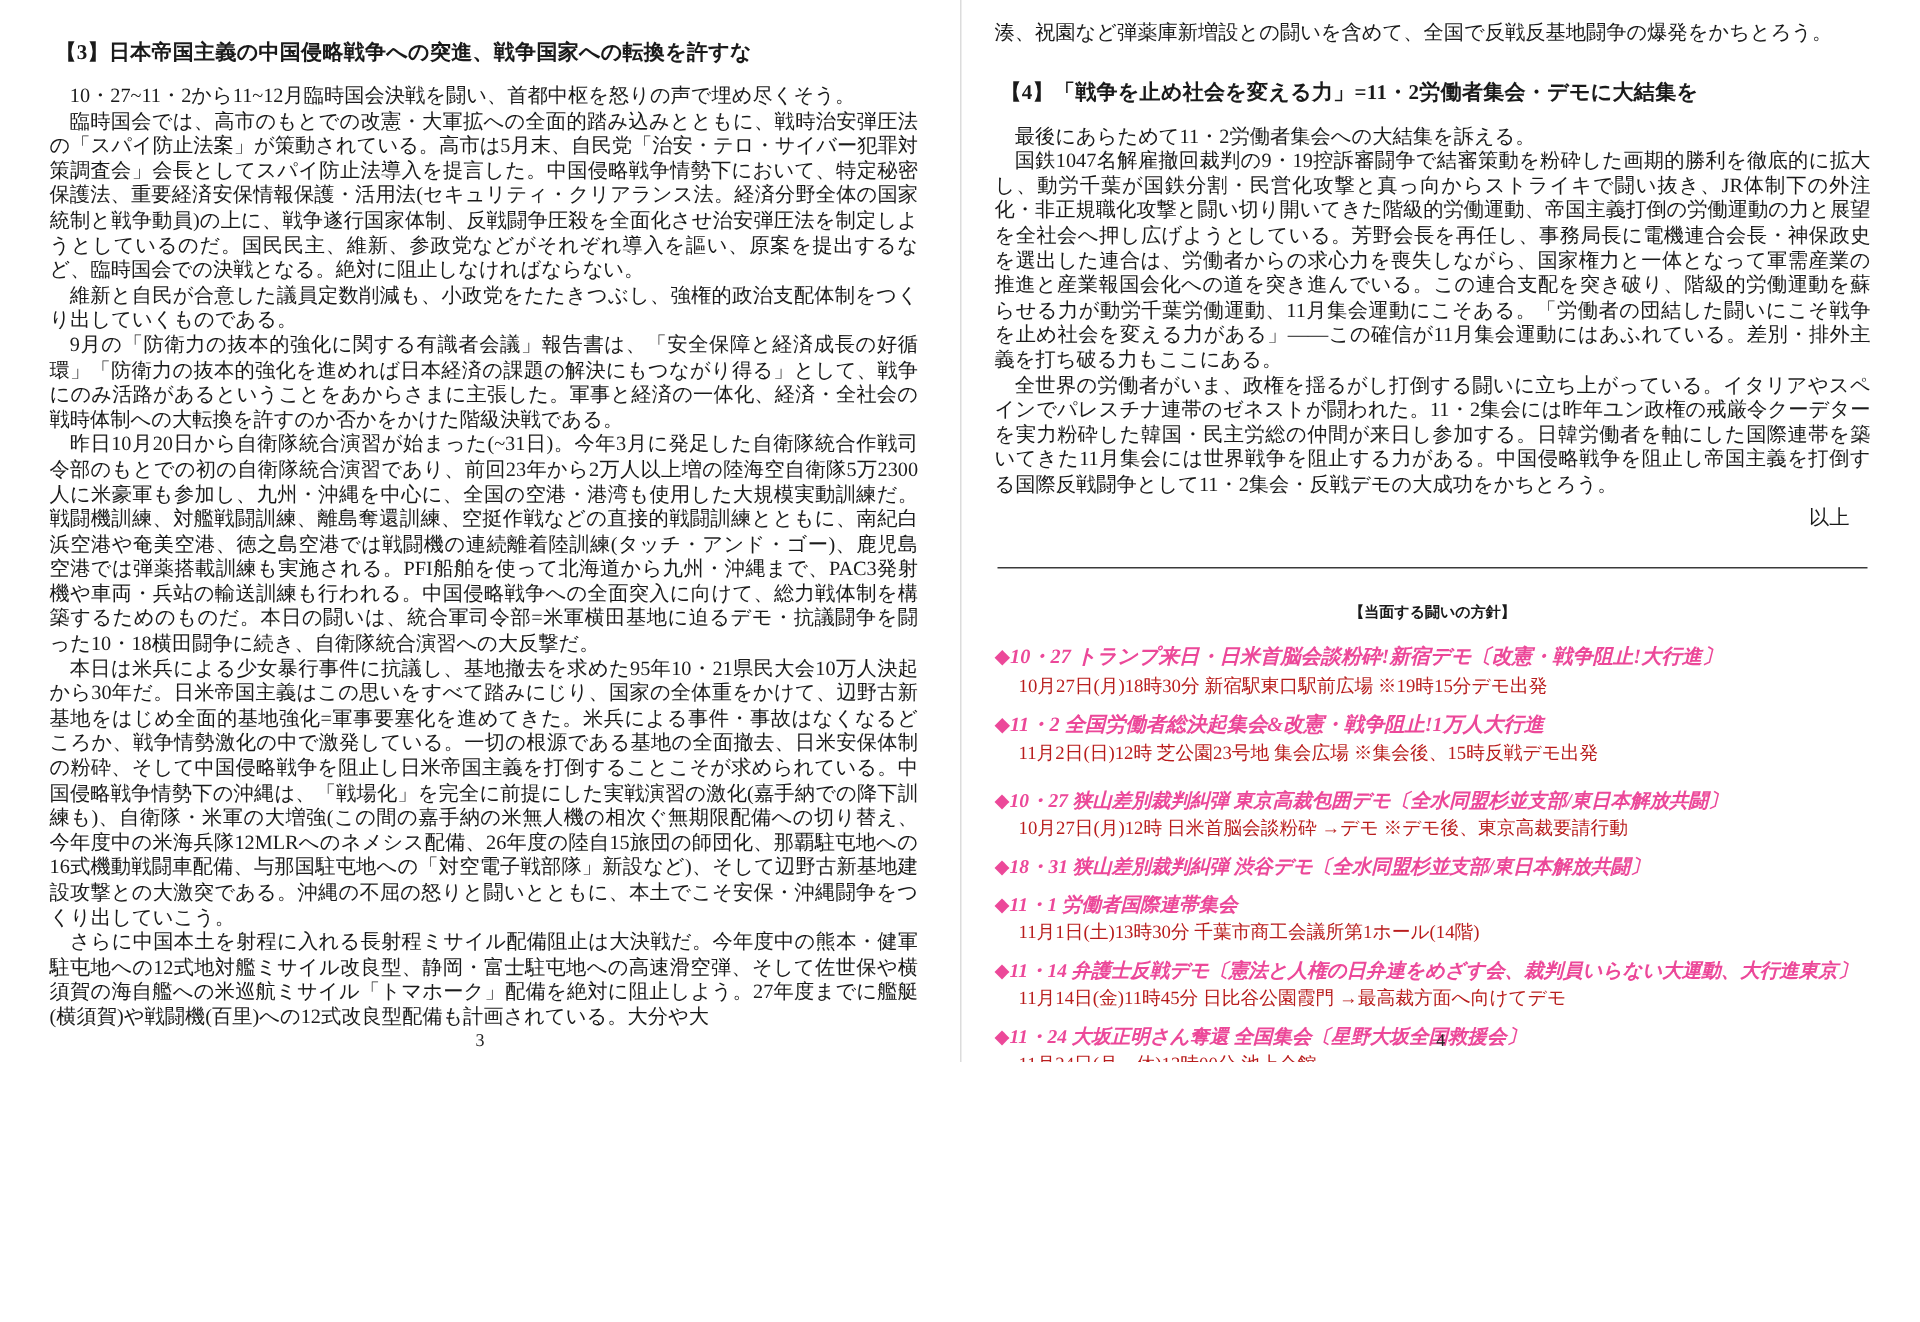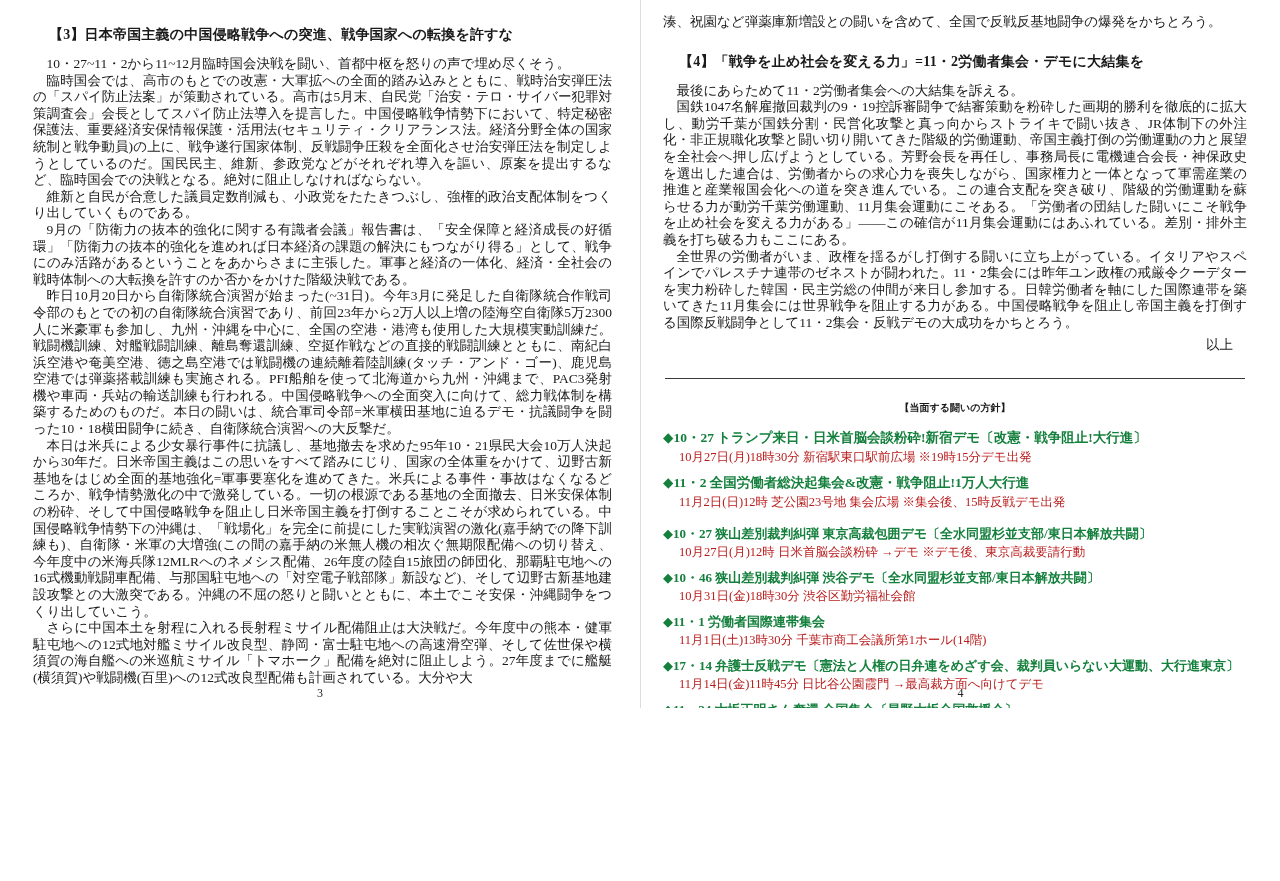--- a/index.html
+++ b/index.html
@@ -17,7 +17,7 @@
   .page.right { padding:14px 33px 0 22px; border-left:1px solid #dcdcdc; }
 
   .sec-heading {
-    font-size:14px; font-weight:bold; margin:12px 0 12px 16px;
+    font-size:14px; font-weight:bold; margin:12px 0 12px 4px;
     letter-spacing:0.2px;
   }
   .para {

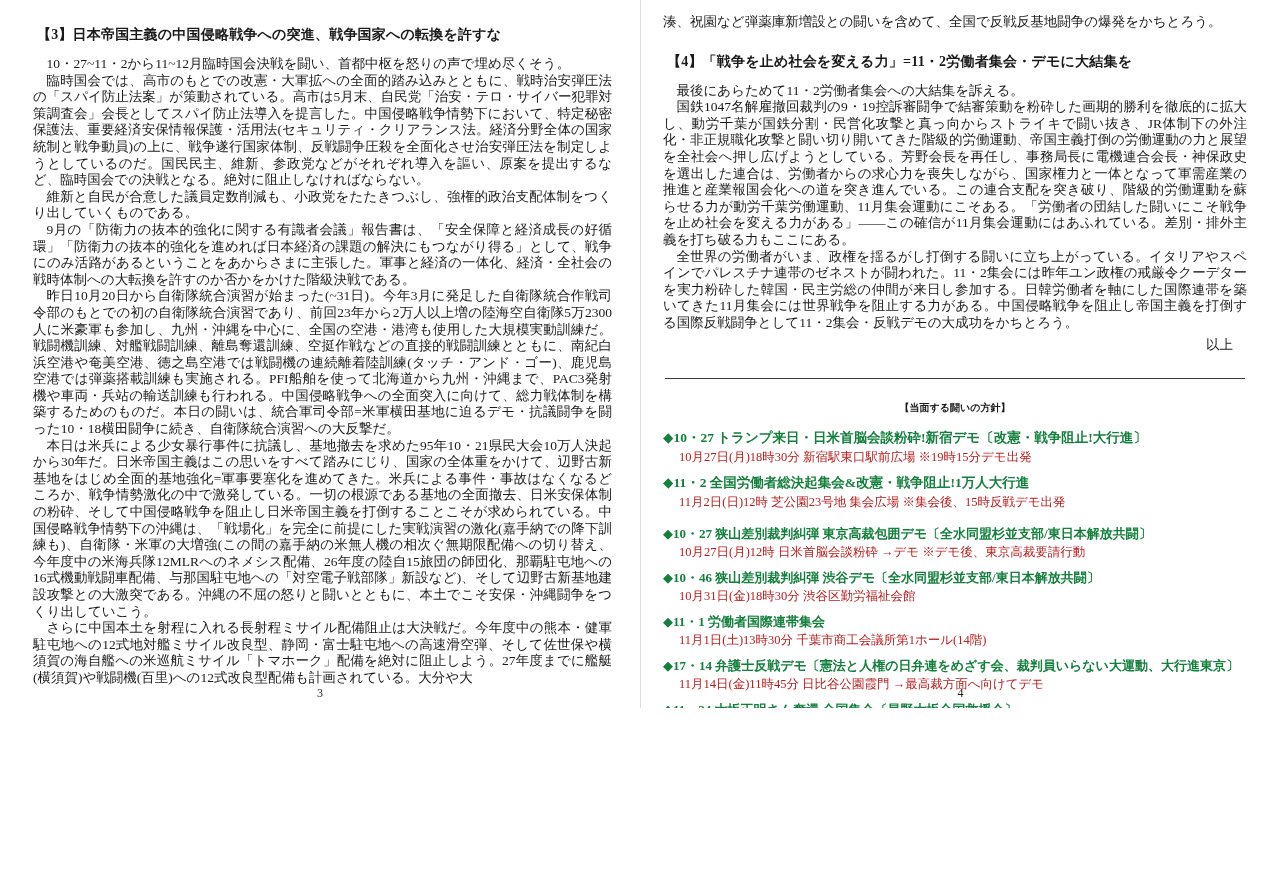--- a/index.html
+++ b/index.html
@@ -36,7 +36,7 @@
 
   .event { margin-top:8px; }
   .event-title {
-    color:#15803d; font-weight:bold; font-size:13.5px; line-height:18px;
+    color:#ec4899; font-weight:bold; font-size:13.5px; line-height:18px;font-style:italic;
   }
   .event-group-minor { margin-top:14px; }
   .event-group-minor .event-title { font-size:13px; line-height:17px; }

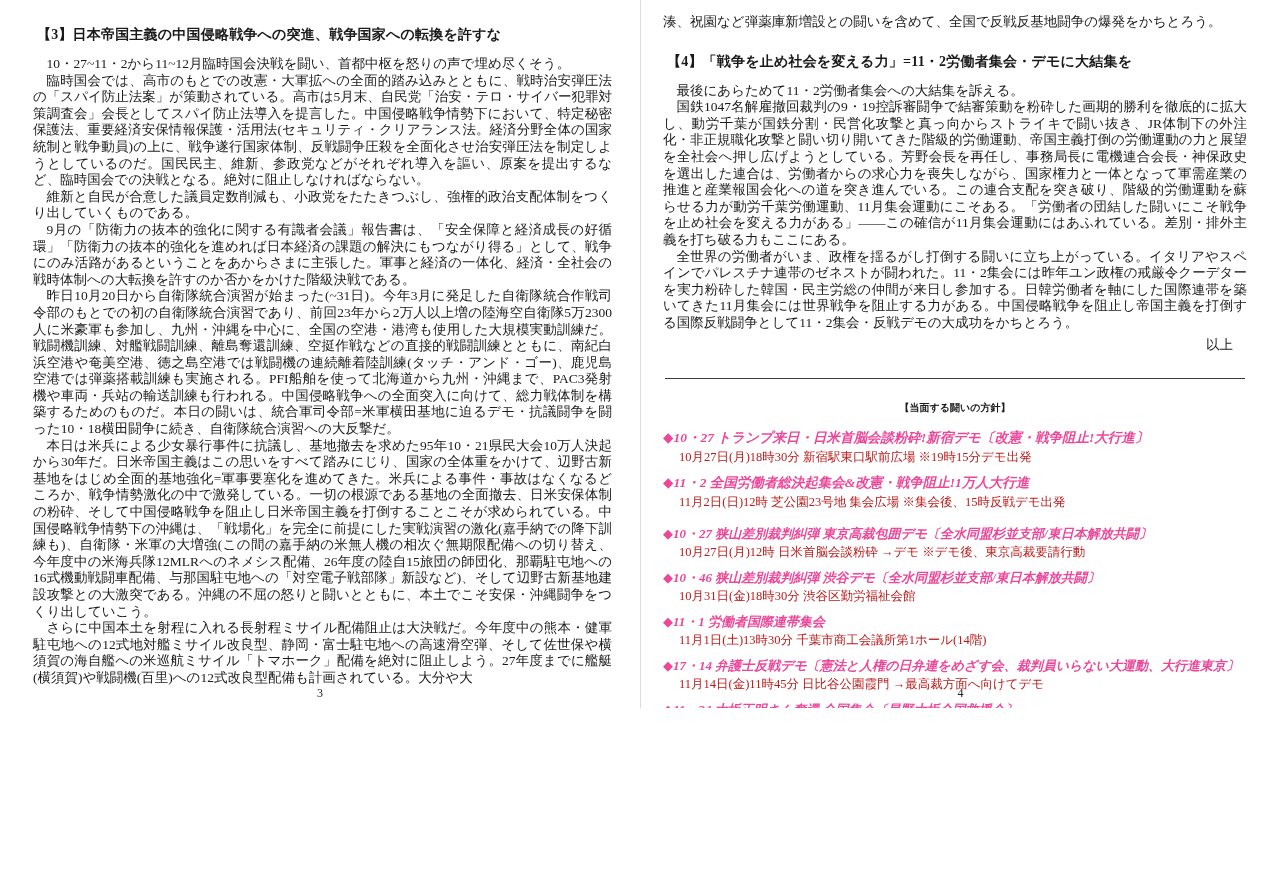--- a/index.html
+++ b/index.html
@@ -99,7 +99,7 @@
           <div class="event-detail">10月27日(月)12時 日米首脳会談粉砕 →デモ ※デモ後、東京高裁要請行動</div>
         </div>
         <div class="event">
-          <div class="event-title">◆10・46 狭山差別裁判糾弾 渋谷デモ〔全水同盟杉並支部/東日本解放共闘〕</div>
+          <div class="event-title">◆18・31 狭山差別裁判糾弾 渋谷デモ〔全水同盟杉並支部/東日本解放共闘〕</div>
           <div class="event-detail">10月31日(金)18時30分 渋谷区勤労福祉会館</div>
         </div>
         <div class="event">

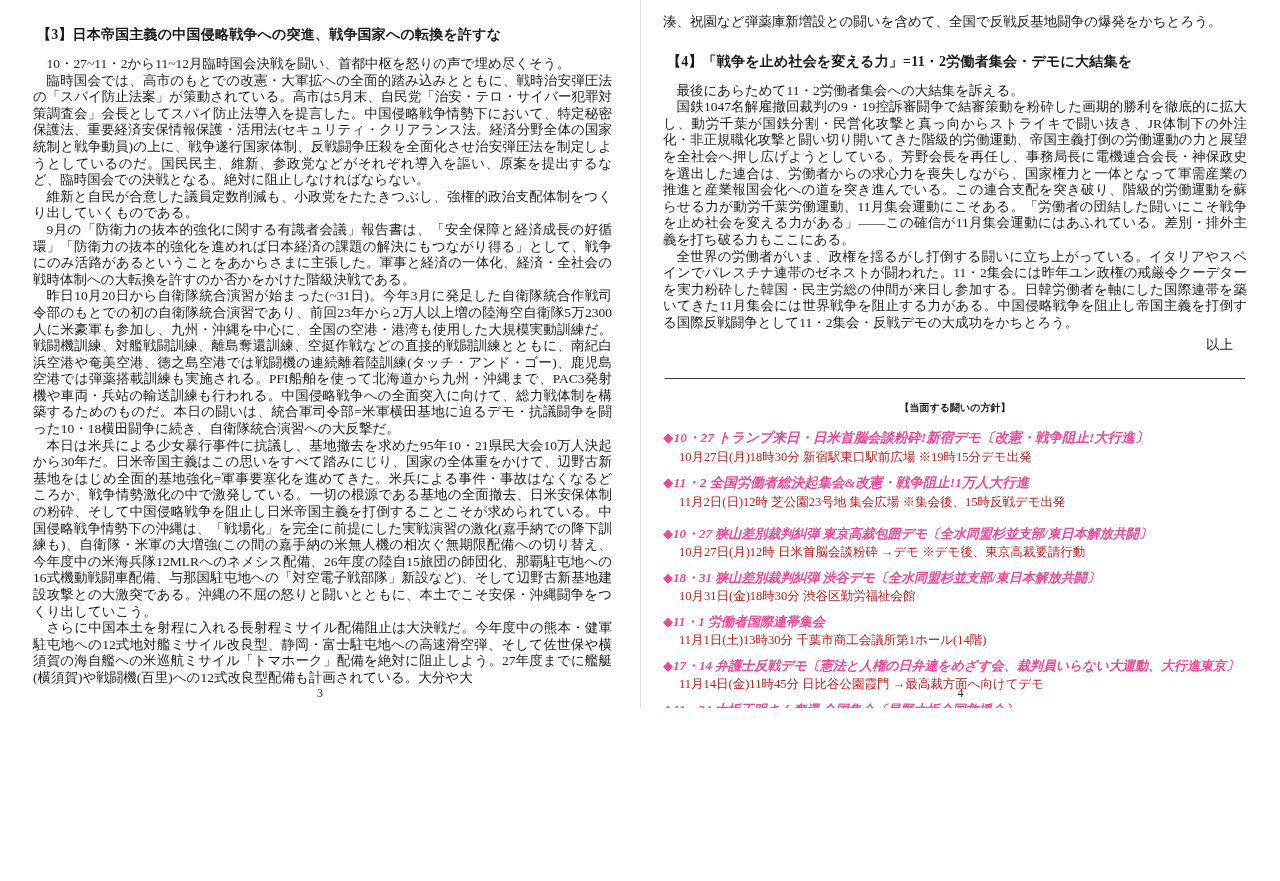--- a/index.html
+++ b/index.html
@@ -100,7 +100,6 @@
         </div>
         <div class="event">
           <div class="event-title">◆18・31 狭山差別裁判糾弾 渋谷デモ〔全水同盟杉並支部/東日本解放共闘〕</div>
-          <div class="event-detail">10月31日(金)18時30分 渋谷区勤労福祉会館</div>
         </div>
         <div class="event">
           <div class="event-title">◆11・1 労働者国際連帯集会</div>

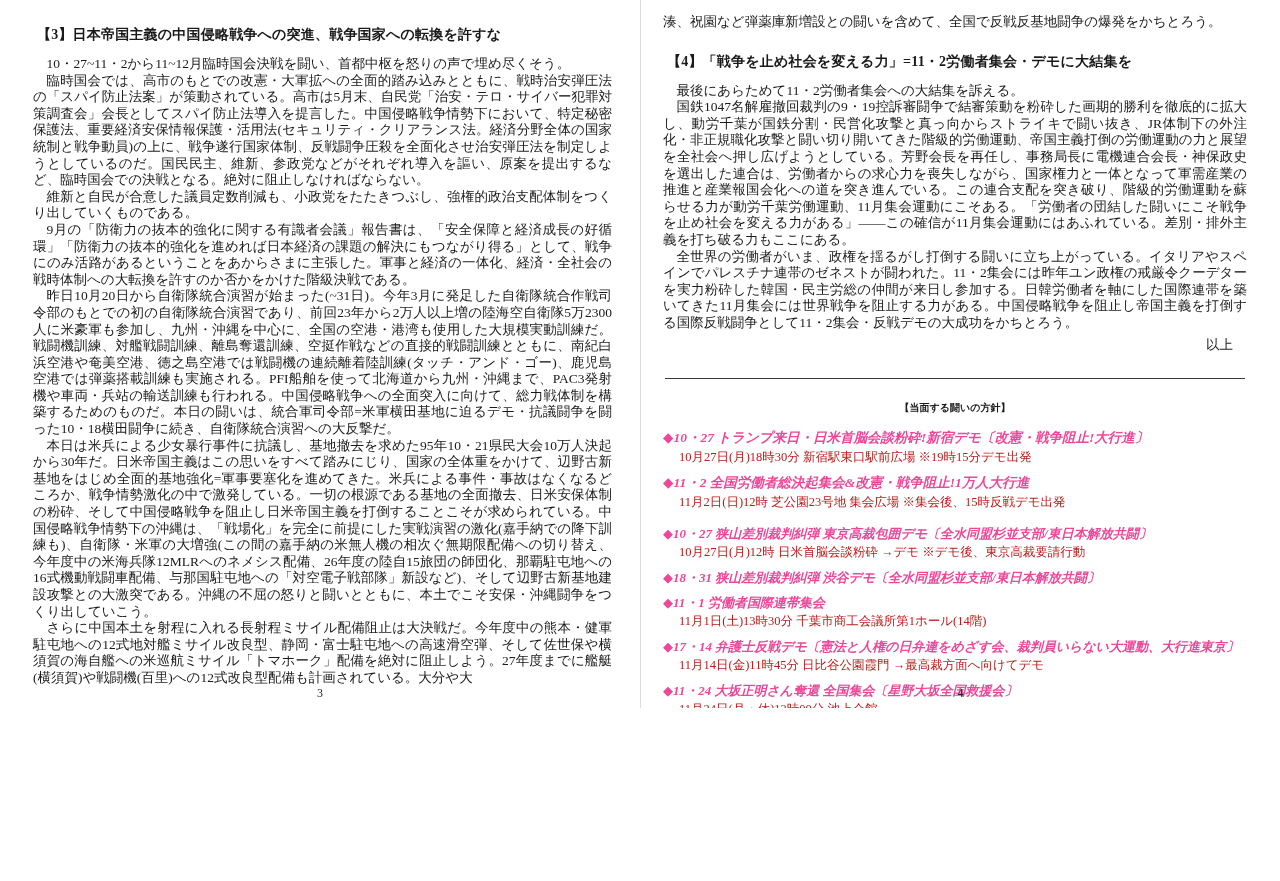--- a/index.html
+++ b/index.html
@@ -106,7 +106,7 @@
           <div class="event-detail">11月1日(土)13時30分 千葉市商工会議所第1ホール(14階)</div>
         </div>
         <div class="event">
-          <div class="event-title">◆17・14 弁護士反戦デモ〔憲法と人権の日弁連をめざす会、裁判員いらない大運動、大行進東京〕</div>
+          <div class="event-title">◆11・14 弁護士反戦デモ〔憲法と人権の日弁連をめざす会、裁判員いらない大運動、大行進東京〕</div>
           <div class="event-detail">11月14日(金)11時45分 日比谷公園霞門 →最高裁方面へ向けてデモ</div>
         </div>
         <div class="event">

